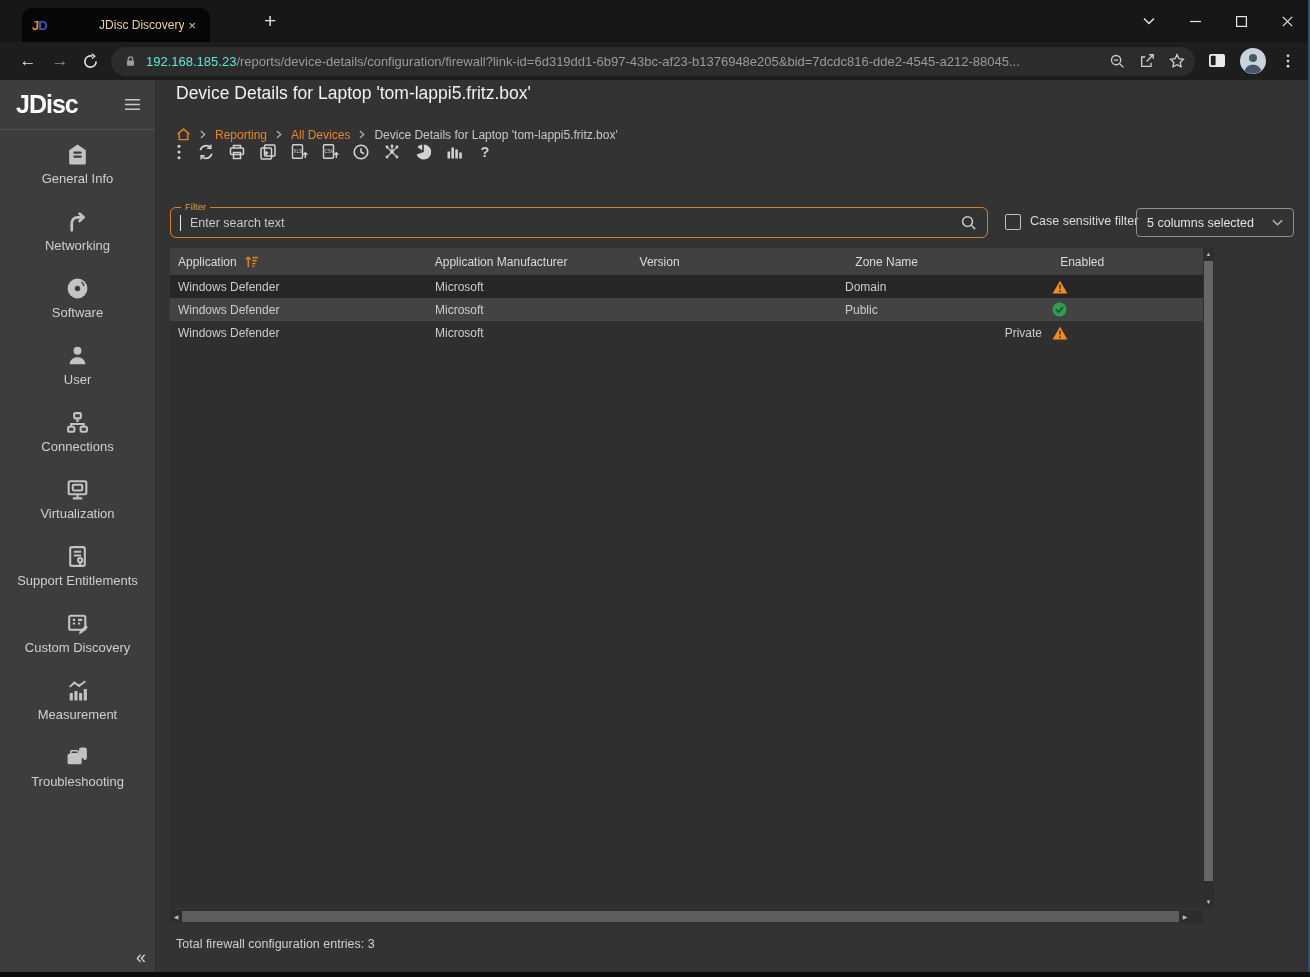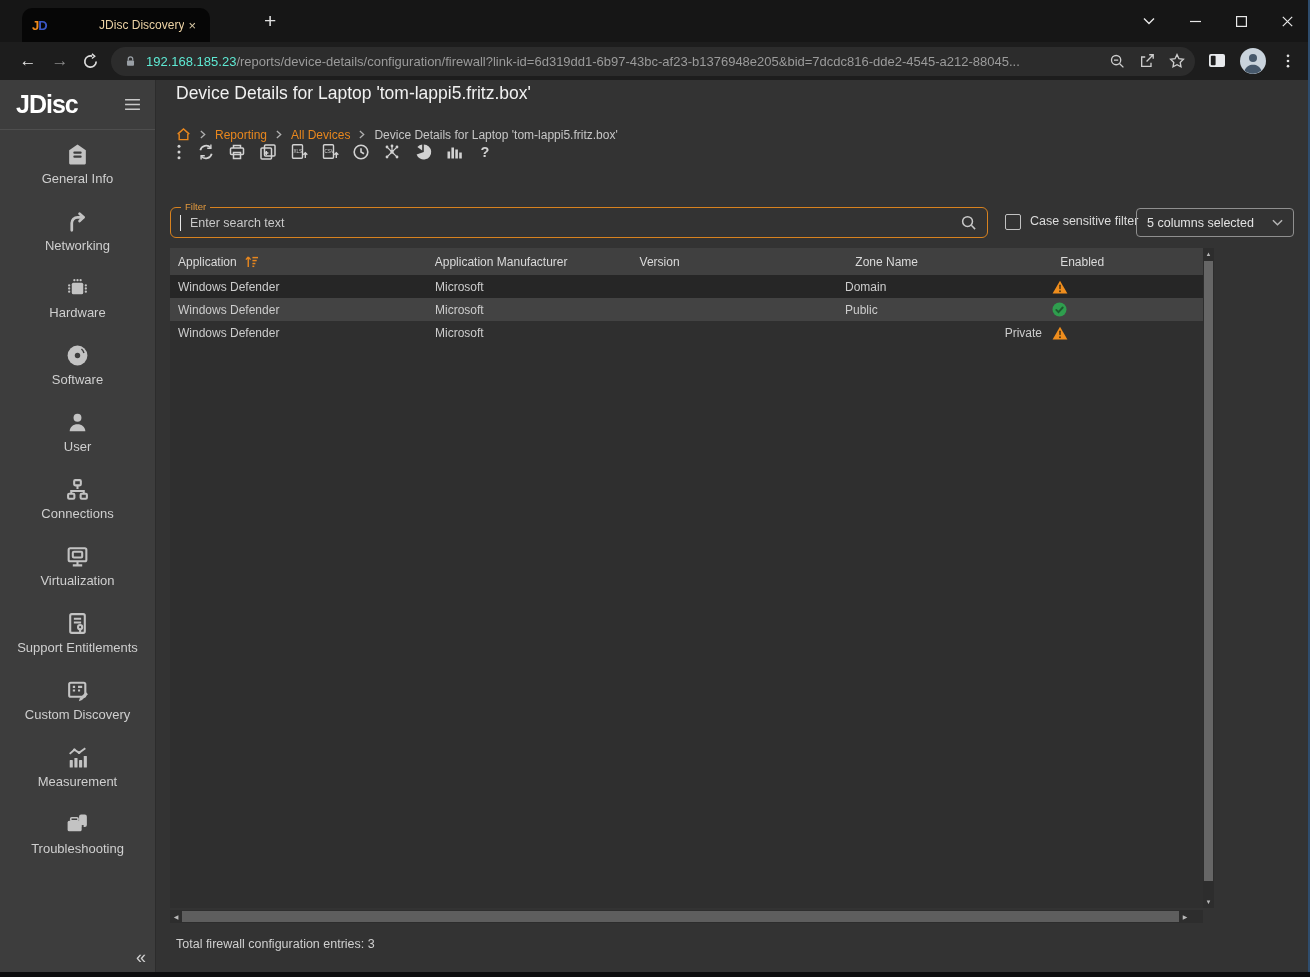--- a/index.html
+++ b/index.html
@@ -220,23 +220,6 @@
           </svg>
         </span>
         <span class="nav-label">Networking</span>
-      </div>
-      <div class="nav-item">
-        <span class="nav-icon">
-          <svg viewBox="0 0 24 24" fill="currentColor">
-            <rect x="6.5" y="6.5" width="11" height="11" rx="1.5"></rect>
-            <circle cx="4" cy="9" r="1.1"></circle>
-            <circle cx="4" cy="12" r="1.1"></circle>
-            <circle cx="4" cy="15" r="1.1"></circle>
-            <circle cx="20" cy="9" r="1.1"></circle>
-            <circle cx="20" cy="12" r="1.1"></circle>
-            <circle cx="20" cy="15" r="1.1"></circle>
-            <circle cx="9" cy="4" r="1.1"></circle>
-            <circle cx="12" cy="4" r="1.1"></circle>
-            <circle cx="15" cy="4" r="1.1"></circle>
-          </svg>
-        </span>
-        <span class="nav-label">Hardware</span>
       </div>
       <div class="nav-item">
         <span class="nav-icon">

